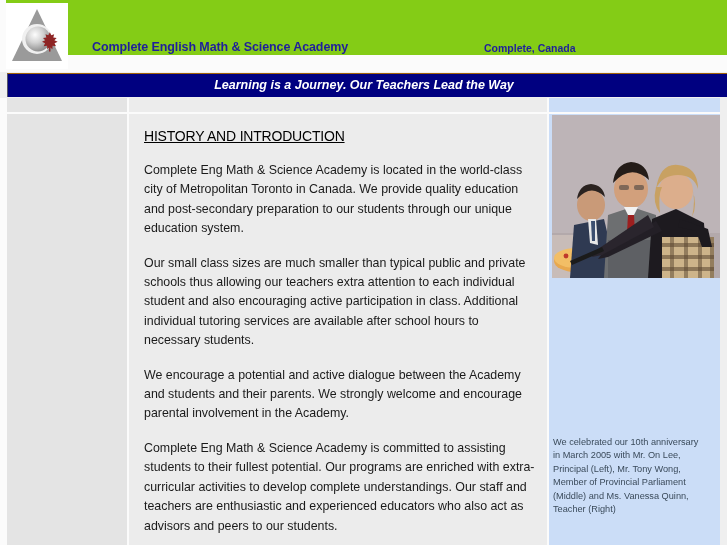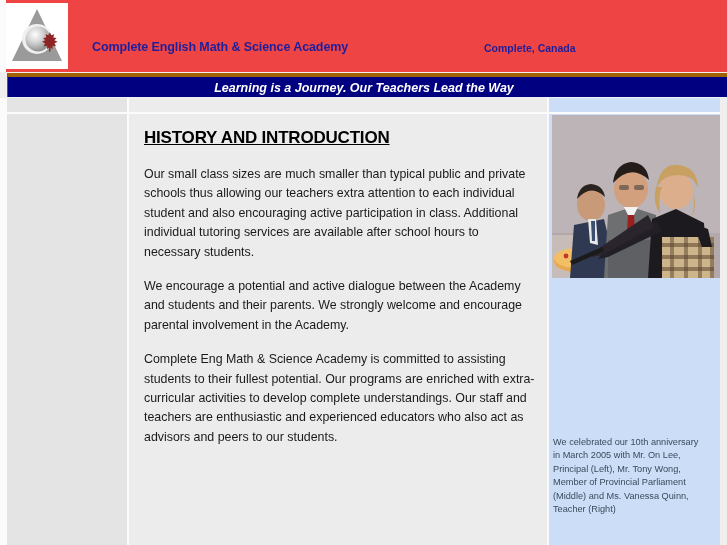--- a/index.html
+++ b/index.html
@@ -28,8 +28,8 @@
     left: 0;
     top: 0;
     width: 727px;
-    height: 72px;
-    background: #ef4444;
+    height: 55px;
+    background: #84cc16;
   }
   .masthead-left-gutter {
     position: absolute;

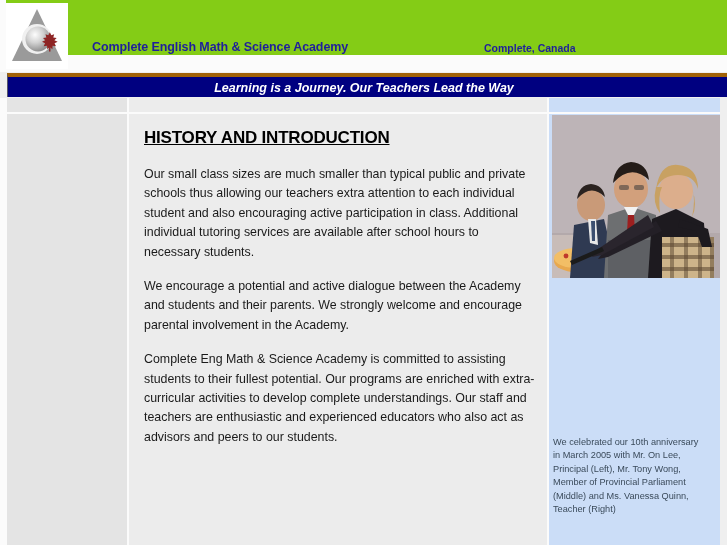--- a/index.html
+++ b/index.html
@@ -87,7 +87,7 @@
     width: 720px;
     height: 24px;
     background: #000080;
-    border-top: 4px solid #a16207;
+    border-top: 1px solid #a16207;
     border-left: 1px solid #56566a;
     box-sizing: border-box;
   }

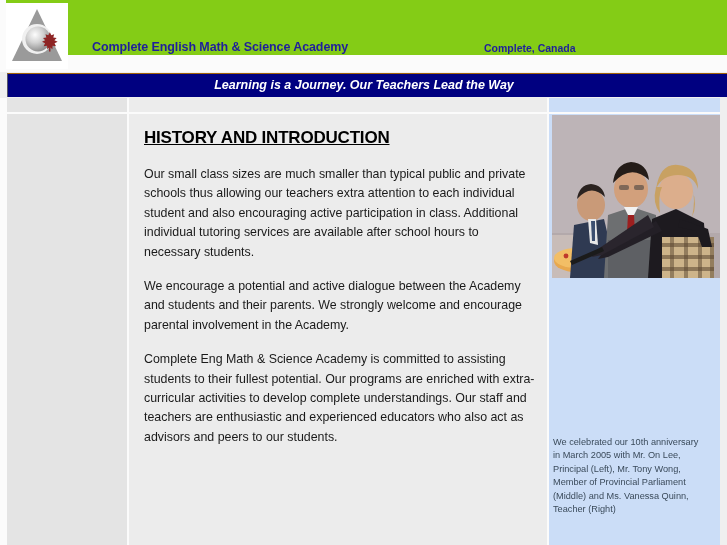--- a/index.html
+++ b/index.html
@@ -171,8 +171,8 @@
 
   .section-title {
     margin: 0 0 17px 0;
-    font-size: 17px;
-    font-weight: bold;
+    font-size: 14px;
+    font-weight: normal;
     color: #000000;
     text-decoration: underline;
     letter-spacing: -0.2px;

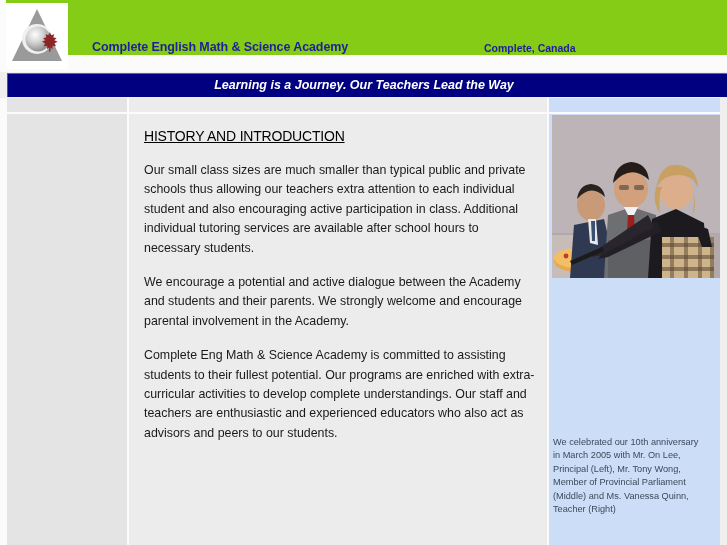--- a/index.html
+++ b/index.html
@@ -296,6 +296,7 @@
     <div class="col-main">
       <div class="main-inner">
         <h1 class="section-title">HISTORY AND INTRODUCTION</h1>
+        <p class="para">Complete Eng Math &amp; Science Academy is located in the world-class city of Metropolitan Toronto in Canada.  We provide quality education and post-secondary preparation to our students through our unique education system.</p>
         <p class="para">Our small class sizes are much smaller than typical public and private schools thus allowing our teachers extra attention to each individual student and also encouraging active participation in class.  Additional individual tutoring services are available after school hours to necessary students.</p>
         <p class="para">We encourage a potential and active dialogue between the Academy and students and their parents.  We strongly welcome and encourage parental involvement in the Academy.</p>
         <p class="para">Complete Eng Math &amp; Science Academy is committed to assisting students to their fullest potential.  Our programs are enriched with extra-curricular activities to develop complete understandings.  Our staff and teachers are enthusiastic and experienced educators who also act as advisors and peers to our students.</p>

